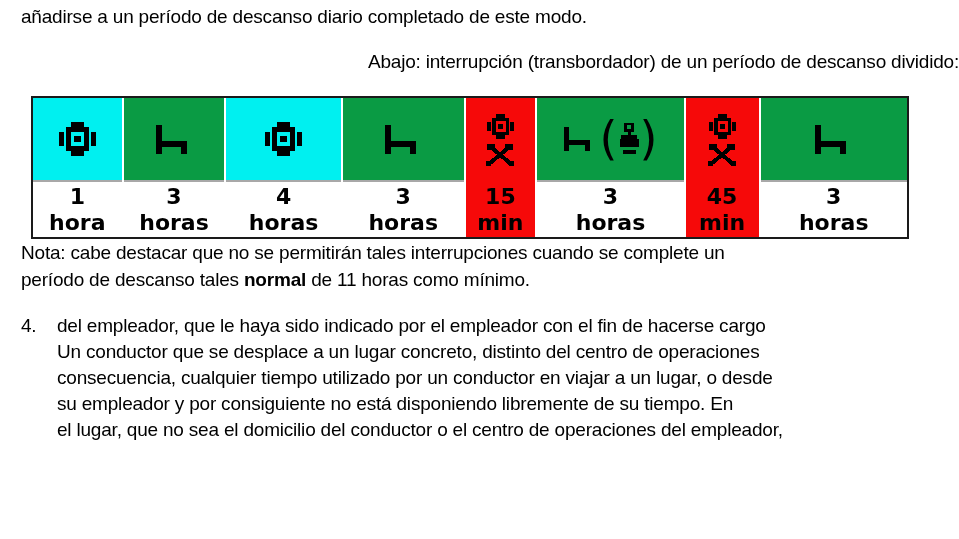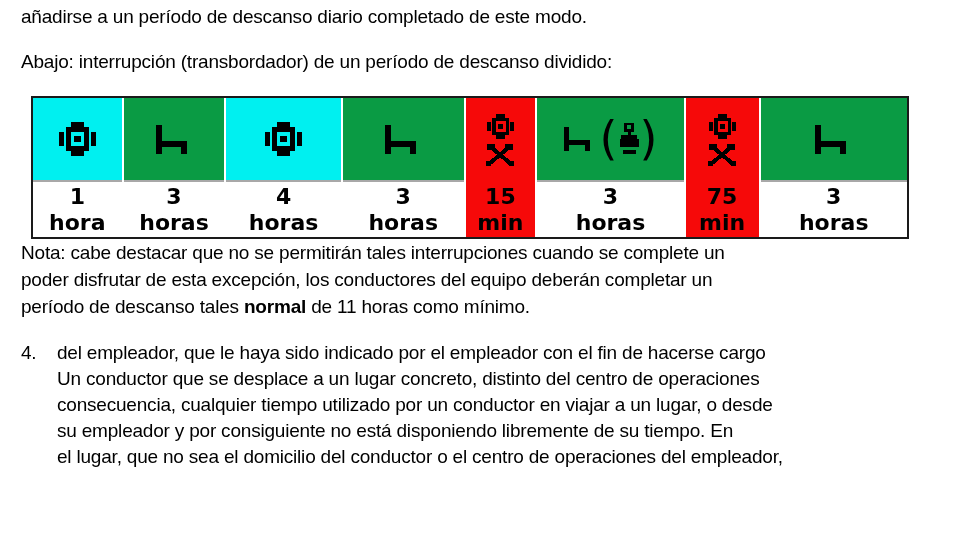--- a/index.html
+++ b/index.html
@@ -15,7 +15,7 @@
     letter-spacing:-0.2px;
   }
   .txtline{white-space:nowrap;}
-  .caption{margin-top:18px;}
+  .caption{margin-top:18px;text-align:right;}
 
   
   .tbl{

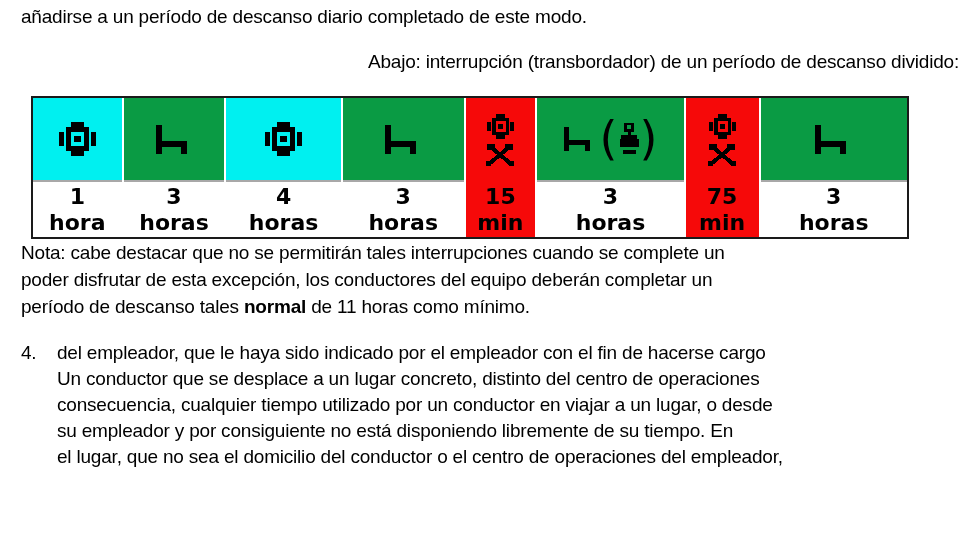--- a/index.html
+++ b/index.html
@@ -206,7 +206,7 @@
           </svg>
       </div>
       <div class="cell-lab">
-        <span>75</span>
+        <span>45</span>
         <span>min</span>
       </div>
     </div>

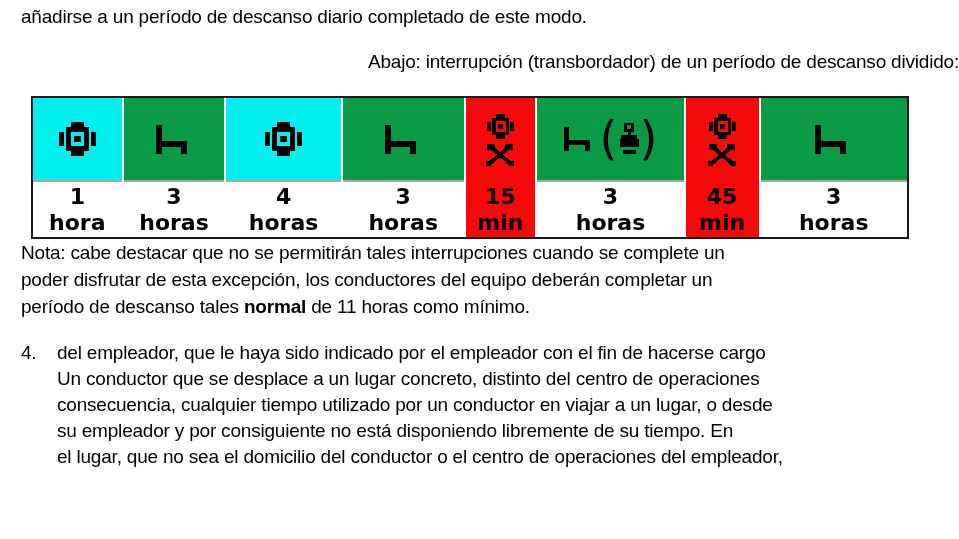--- a/index.html
+++ b/index.html
@@ -227,7 +227,6 @@
 
   <div class="nota">
     <div class="txtline">Nota: cabe destacar que no se permitirán tales interrupciones cuando se complete un</div>
-    <div class="txtline">poder disfrutar de esta excepción, los conductores del equipo deberán completar un</div>
     <div class="txtline"><span>período de descanso tales </span><b>normal</b><span> de 11 horas como mínimo.</span></div>
   </div>
 

